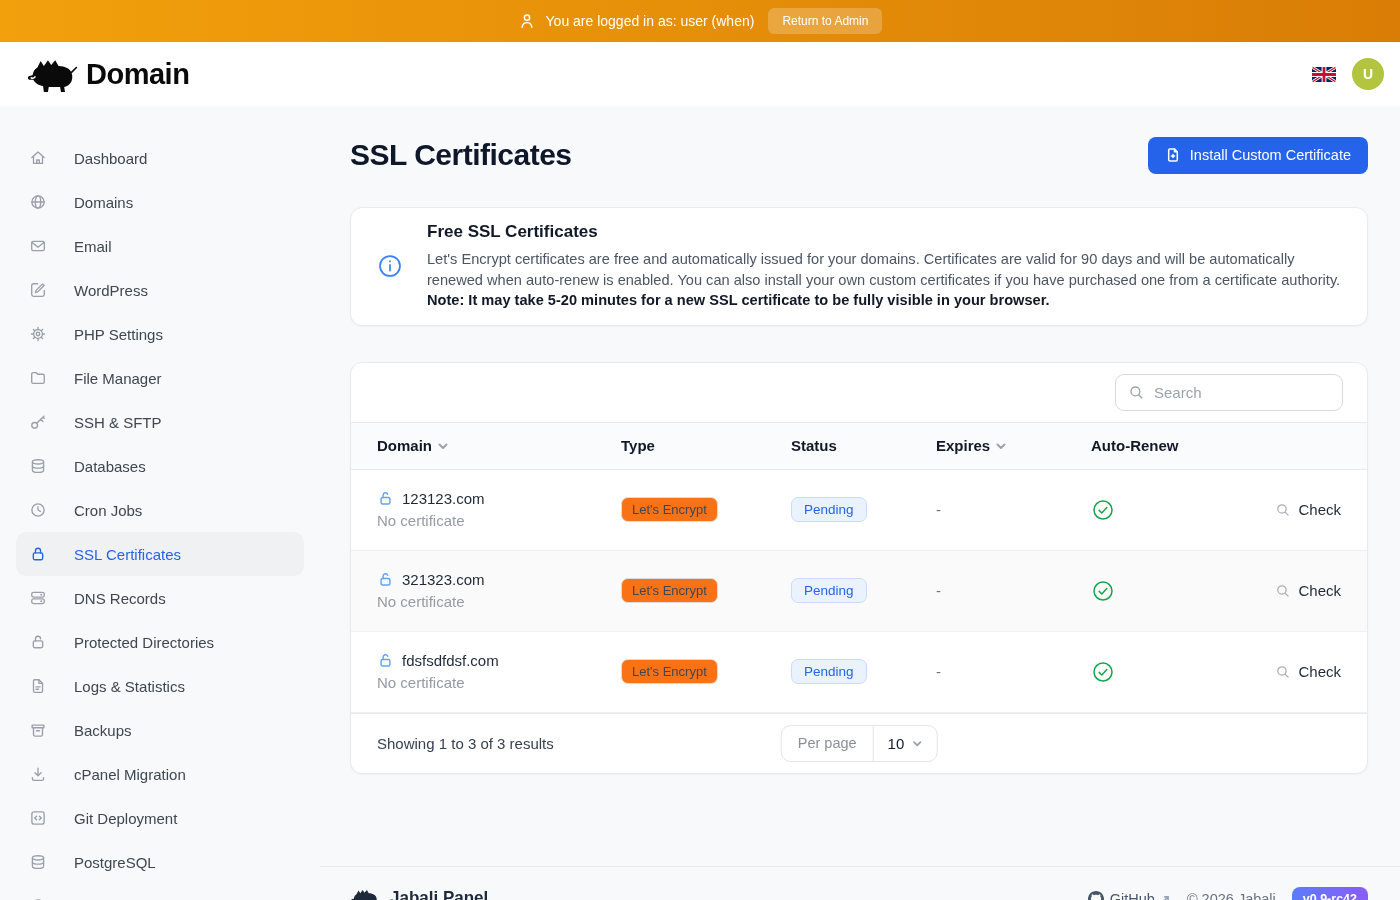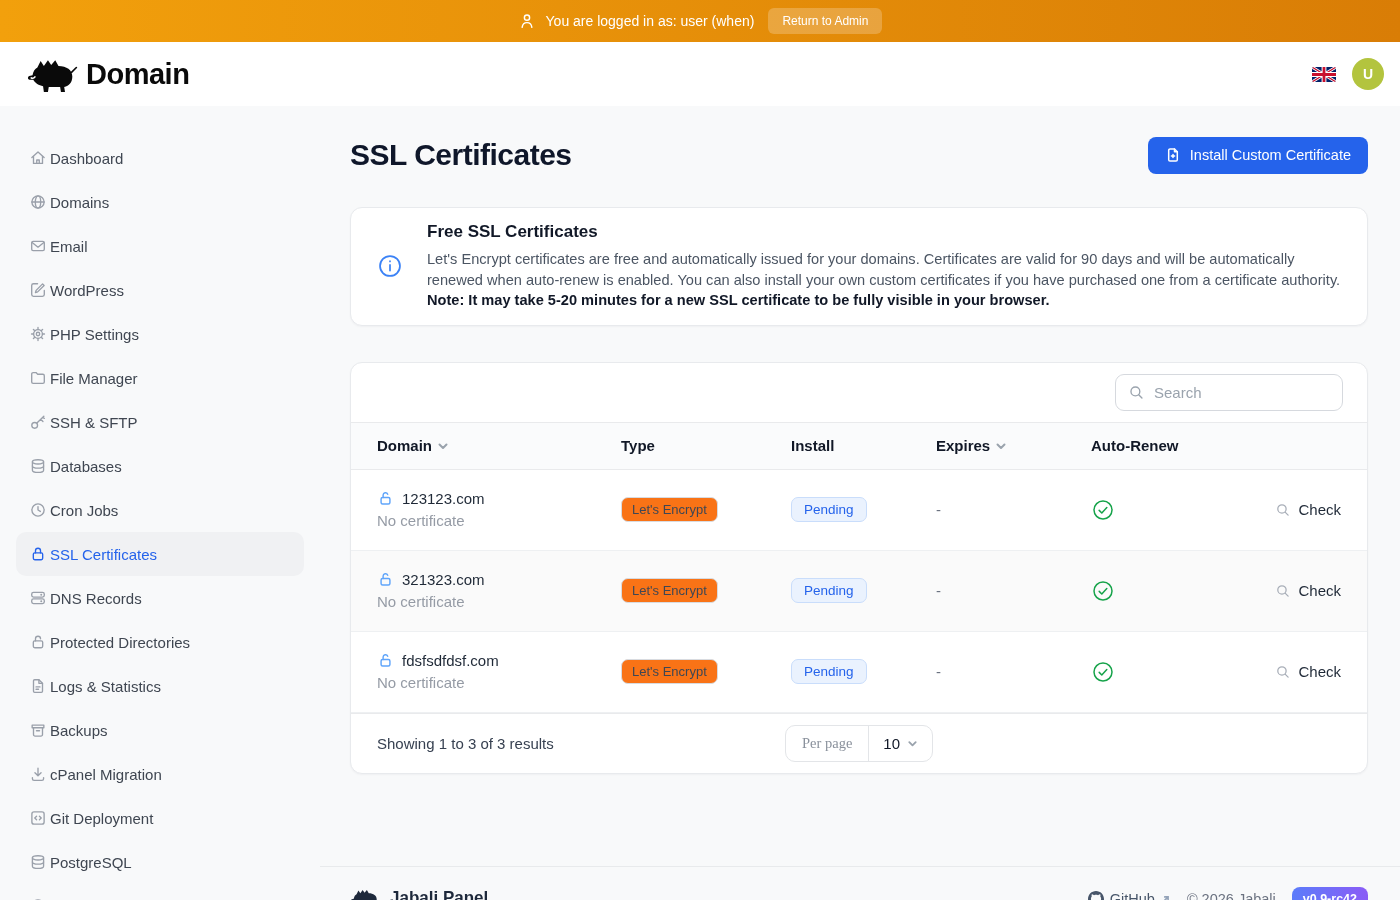--- a/index.html
+++ b/index.html
@@ -28,7 +28,7 @@
   
   .layout { display:flex; height:794px; }
   .sidebar { width:320px; flex:none; padding-top:30px; overflow:hidden; }
-  .side-item { height:44px; margin:0 16px; padding-left:13px; display:flex; align-items:center; gap:3px;
+  .side-item { height:44px; margin:0 16px; padding-left:13px; display:flex; align-items:center; gap:27px;
     font-size:15px; color:#3f4651; border-radius:10px; cursor:pointer; }
   .side-item .sicon { width:18px; height:18px; flex:none; }
   .side-item .sicon svg { width:18px; height:18px; stroke:#9aa0aa; fill:none; stroke-width:1.5;

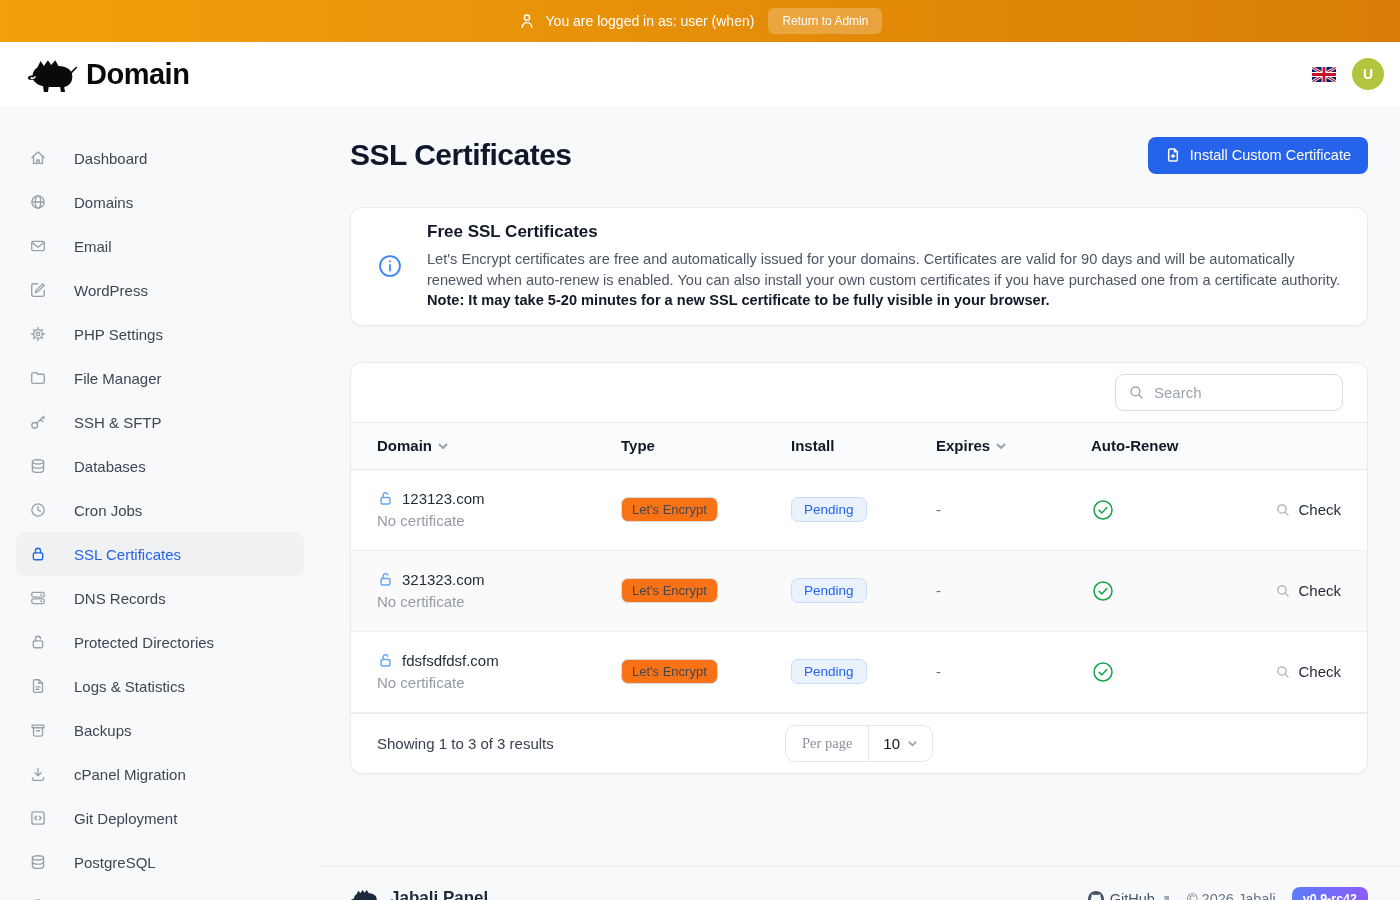--- a/index.html
+++ b/index.html
@@ -368,7 +368,7 @@
               <span>Type</span>
             </div>
           <div class="th">
-              <span>Install</span>
+              <span>Status</span>
             </div>
           <div class="th">
             <span>Expires</span>

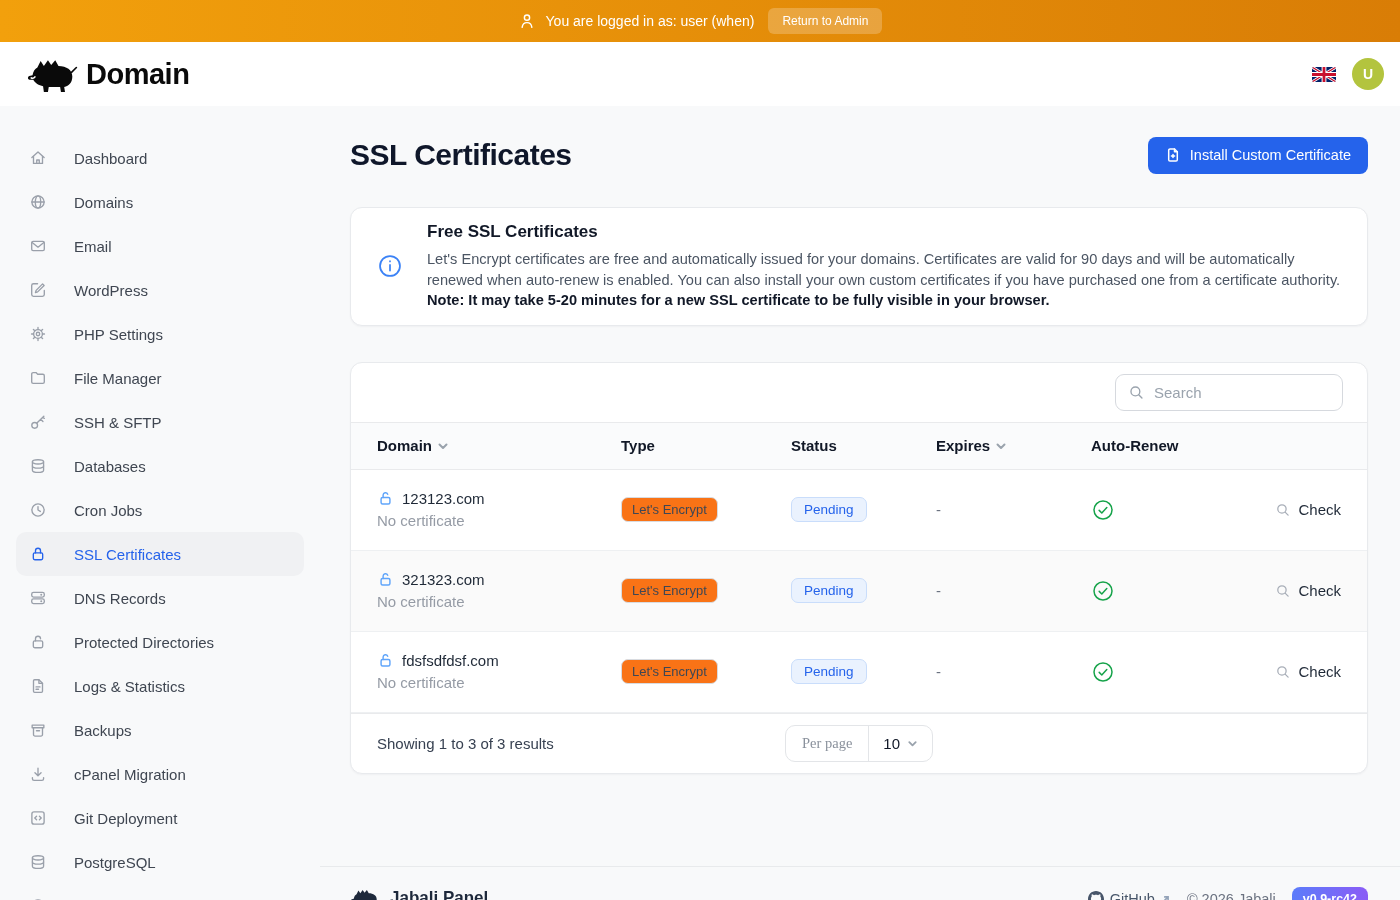--- a/index.html
+++ b/index.html
@@ -88,7 +88,7 @@
   .showing { font-size:15px; color:#374151; }
   .perpage { position:absolute; left:50%; transform:translateX(-50%); display:flex; align-items:stretch;
     border:1px solid #e3e5e8; border-radius:10px; overflow:hidden; background:#fff; cursor:pointer; }
-  .perpage-label { padding:9px 16px; font-size:14.5px; color:#8a919c; border-right:1px solid #e3e5e8;font-family:Liberation Serif, serif; }
+  .perpage-label { padding:9px 16px; font-size:14.5px; color:#8a919c; border-right:1px solid #e3e5e8; }
   .perpage-value { display:flex; align-items:center; gap:7px; padding:9px 14px; font-size:15px; color:#111827; }
   .perpage-value svg { width:11px; height:11px; stroke:#9aa3ad; fill:none; stroke-width:2; stroke-linecap:round; stroke-linejoin:round; }
 

